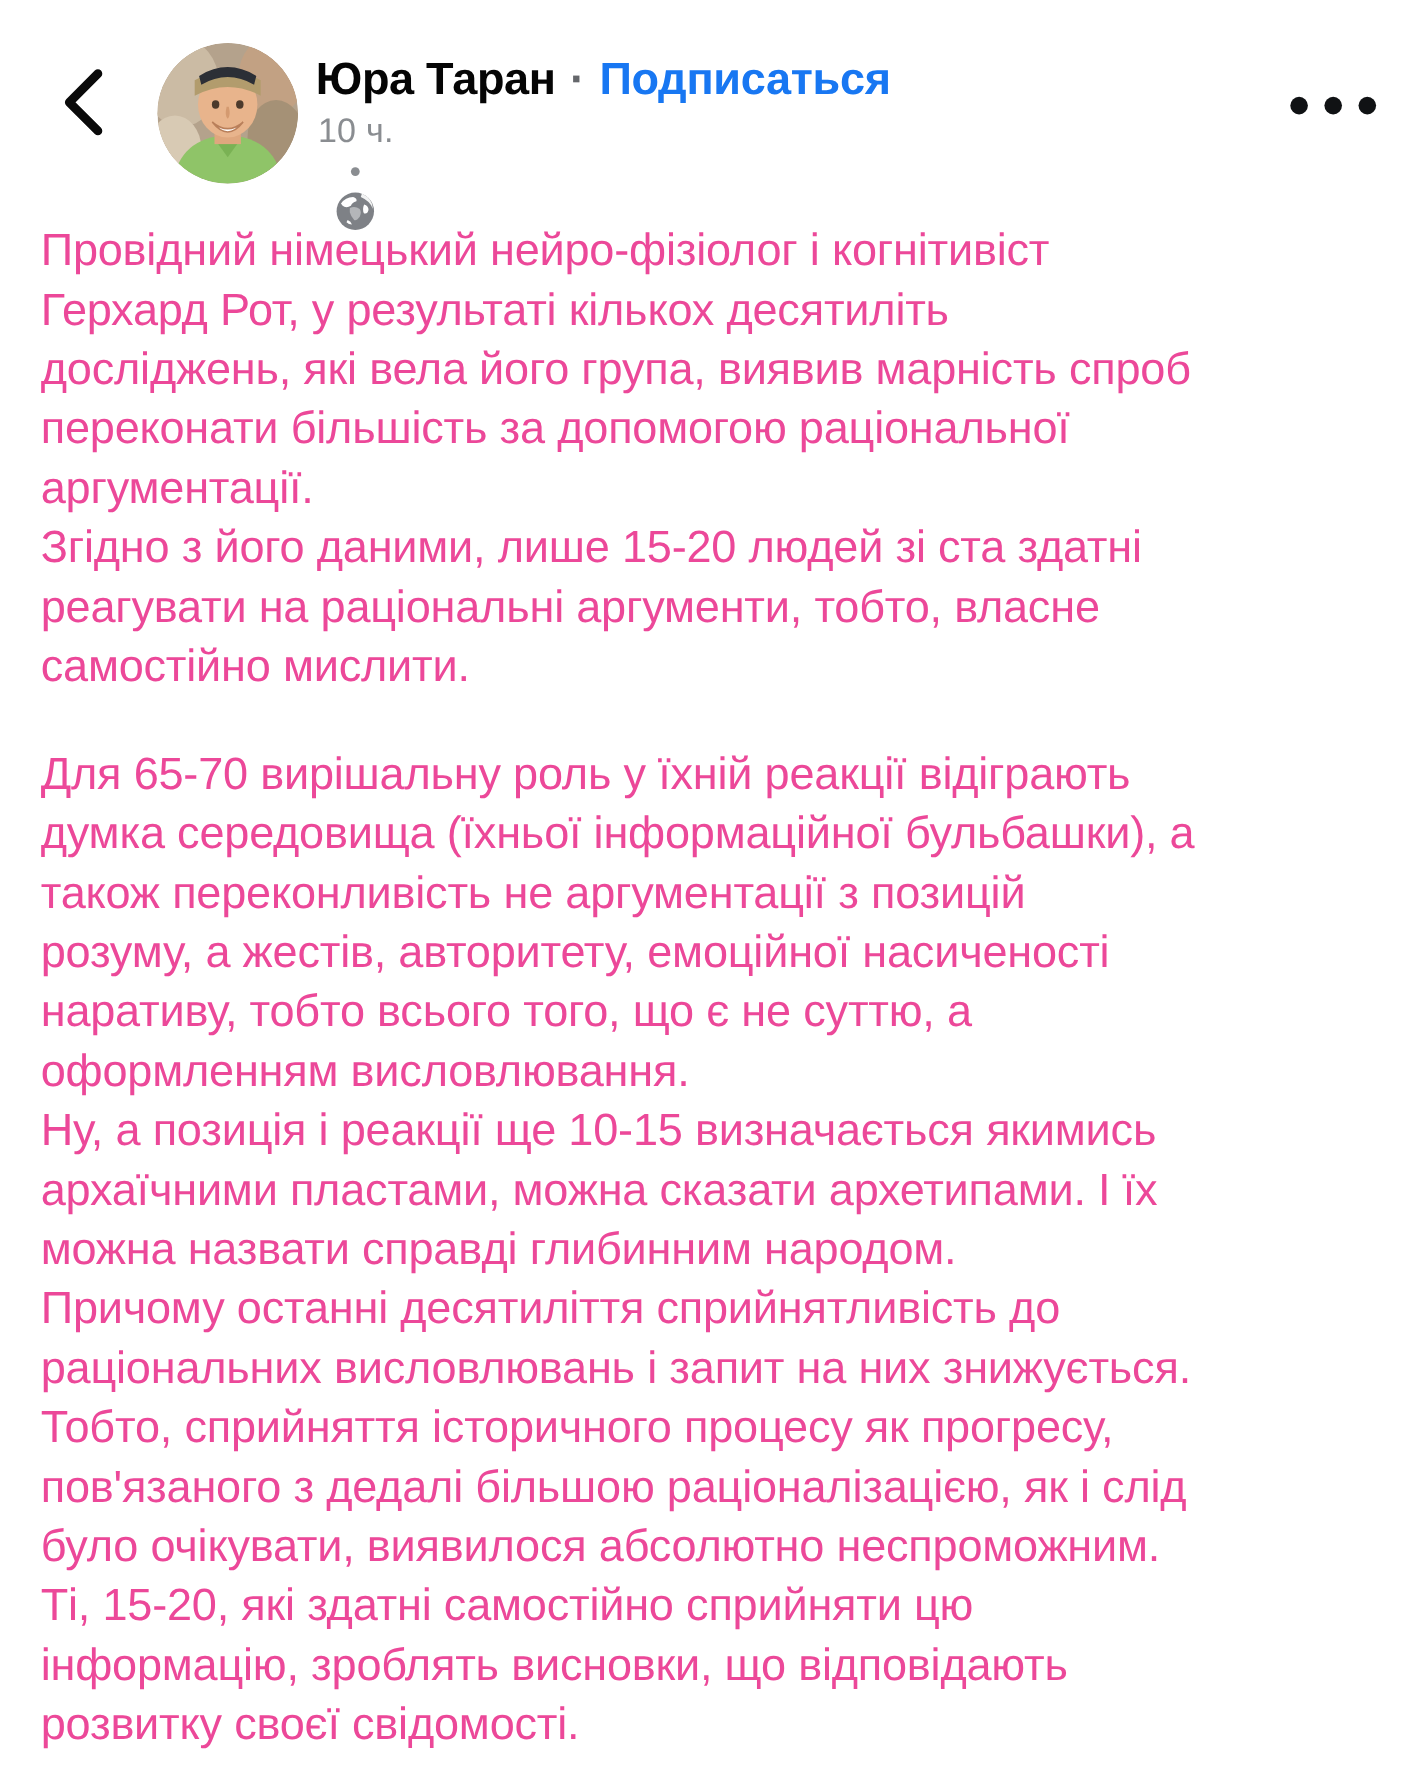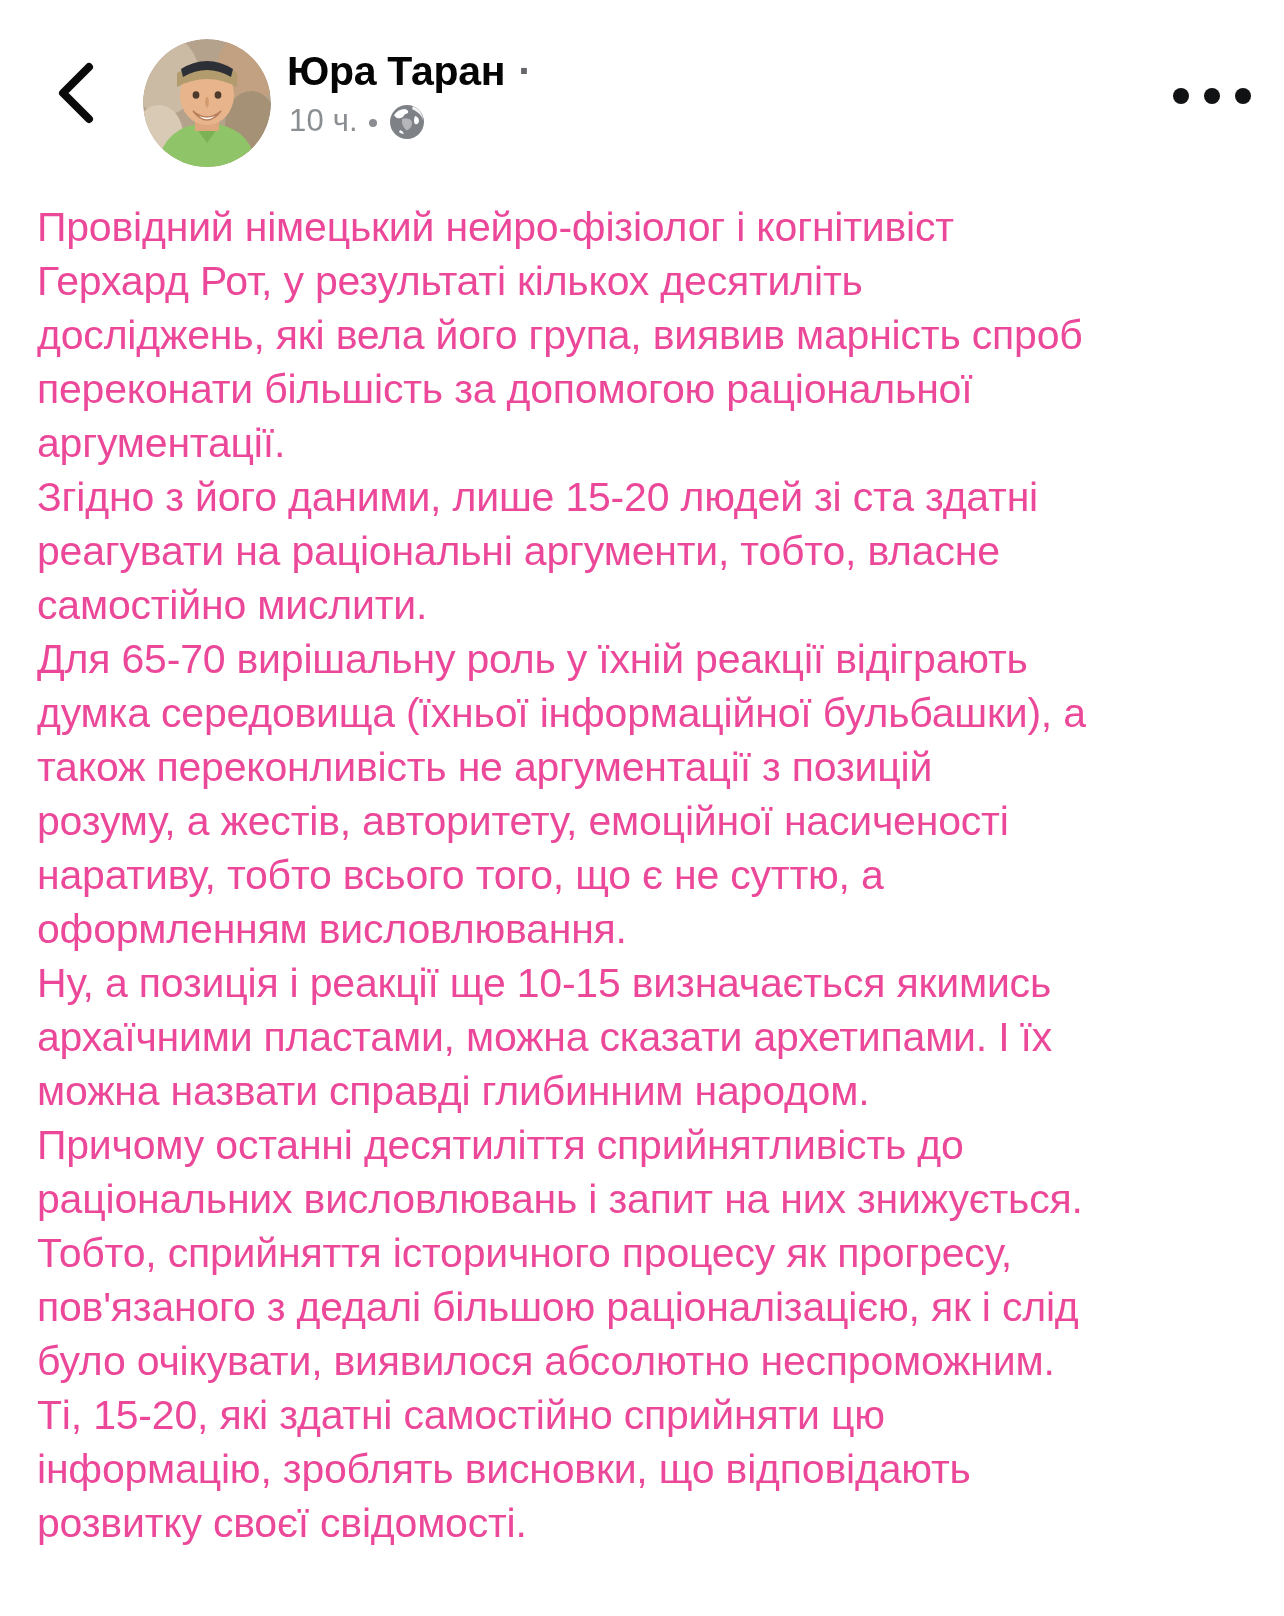--- a/index.html
+++ b/index.html
@@ -114,6 +114,7 @@
 <div class="name-row">
   <span class="author-name">Юра Таран</span>
   <span class="name-sep">·</span>
+  <a class="follow-link" style="color:#1877F2">Подписаться</a>
 </div>
 
 <div class="meta-row">

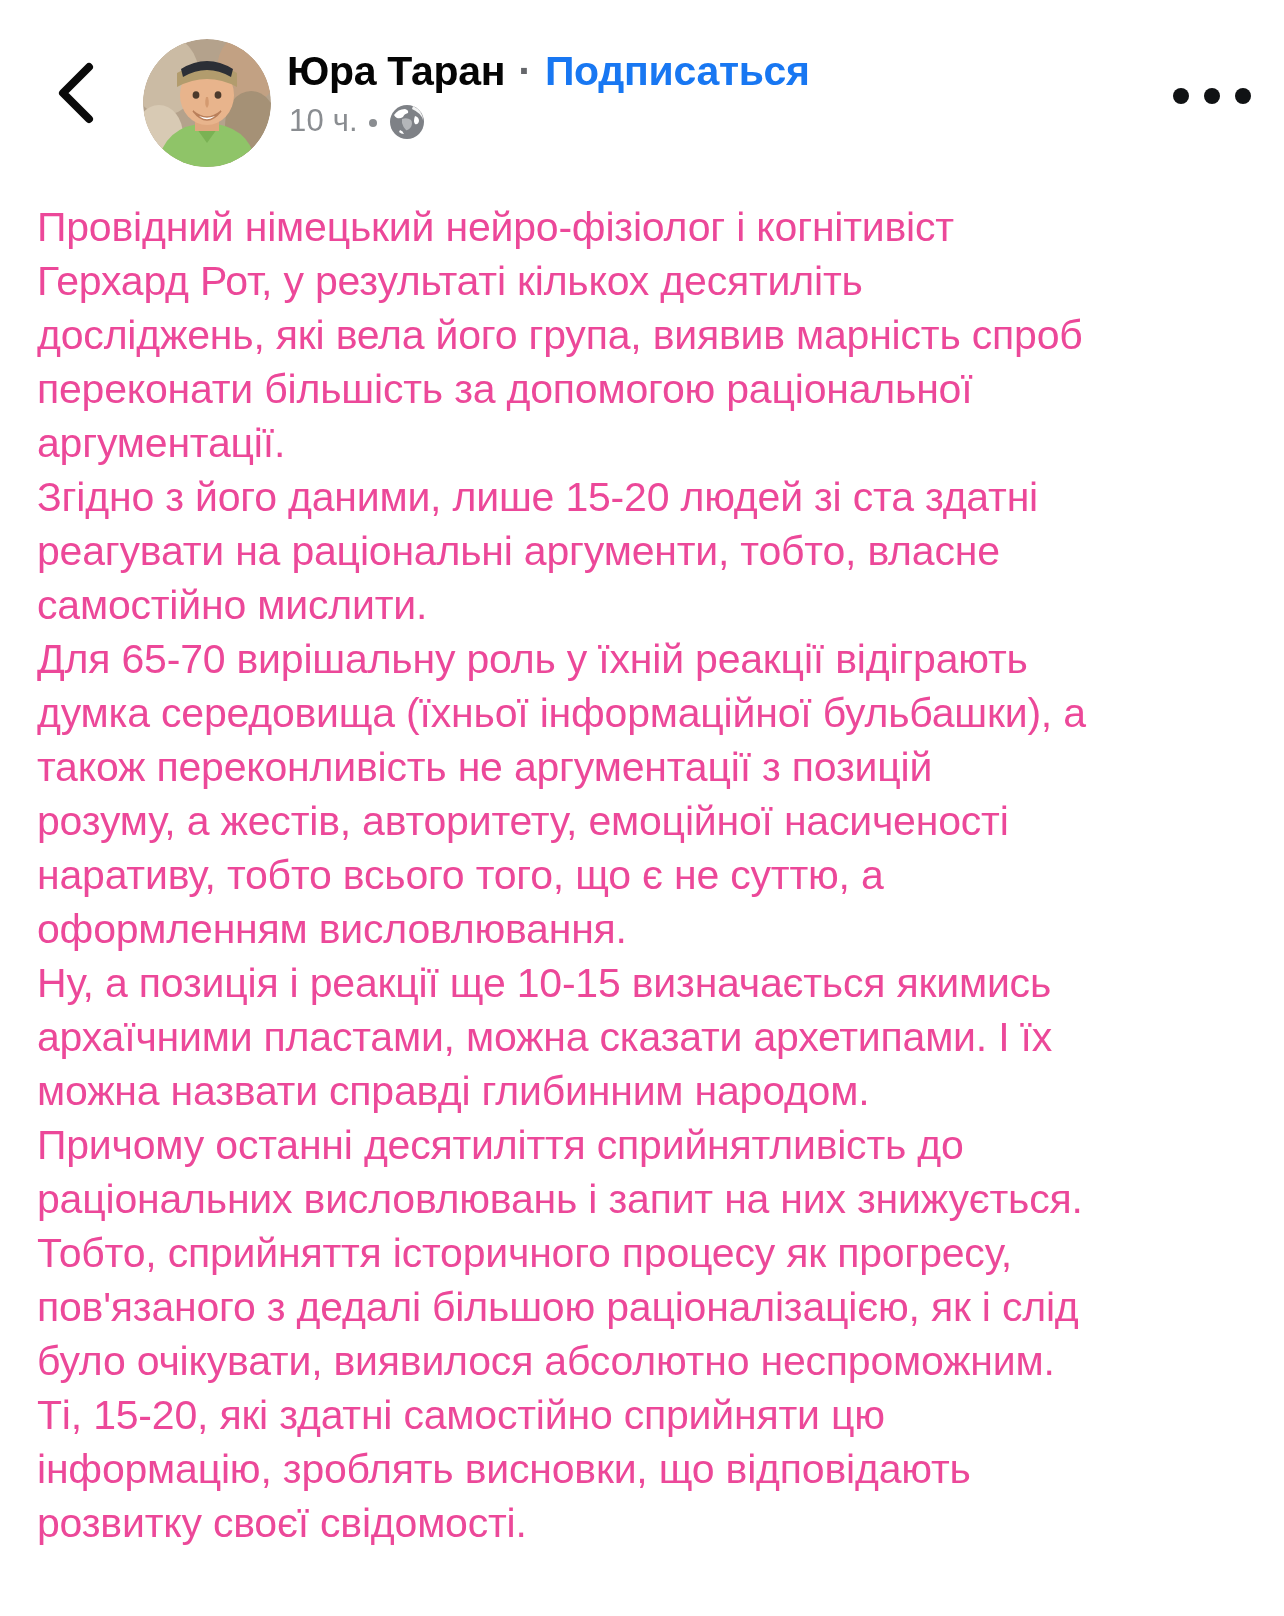--- a/index.html
+++ b/index.html
@@ -38,7 +38,7 @@
 
   .meta-row {
     position: absolute; left: 289px; top: 101px;
-    display: flex; align-items: center; gap: 11px;
+    display: flex; align-items: center; gap: 11px; flex-direction: column;
   }
   .timestamp { font-size: 31px; color: #8a8d91; letter-spacing: 0.2px; }
   .meta-sep  { width: 8px; height: 8px; border-radius: 50%; background: #8a8d91; margin-top: 4px; }

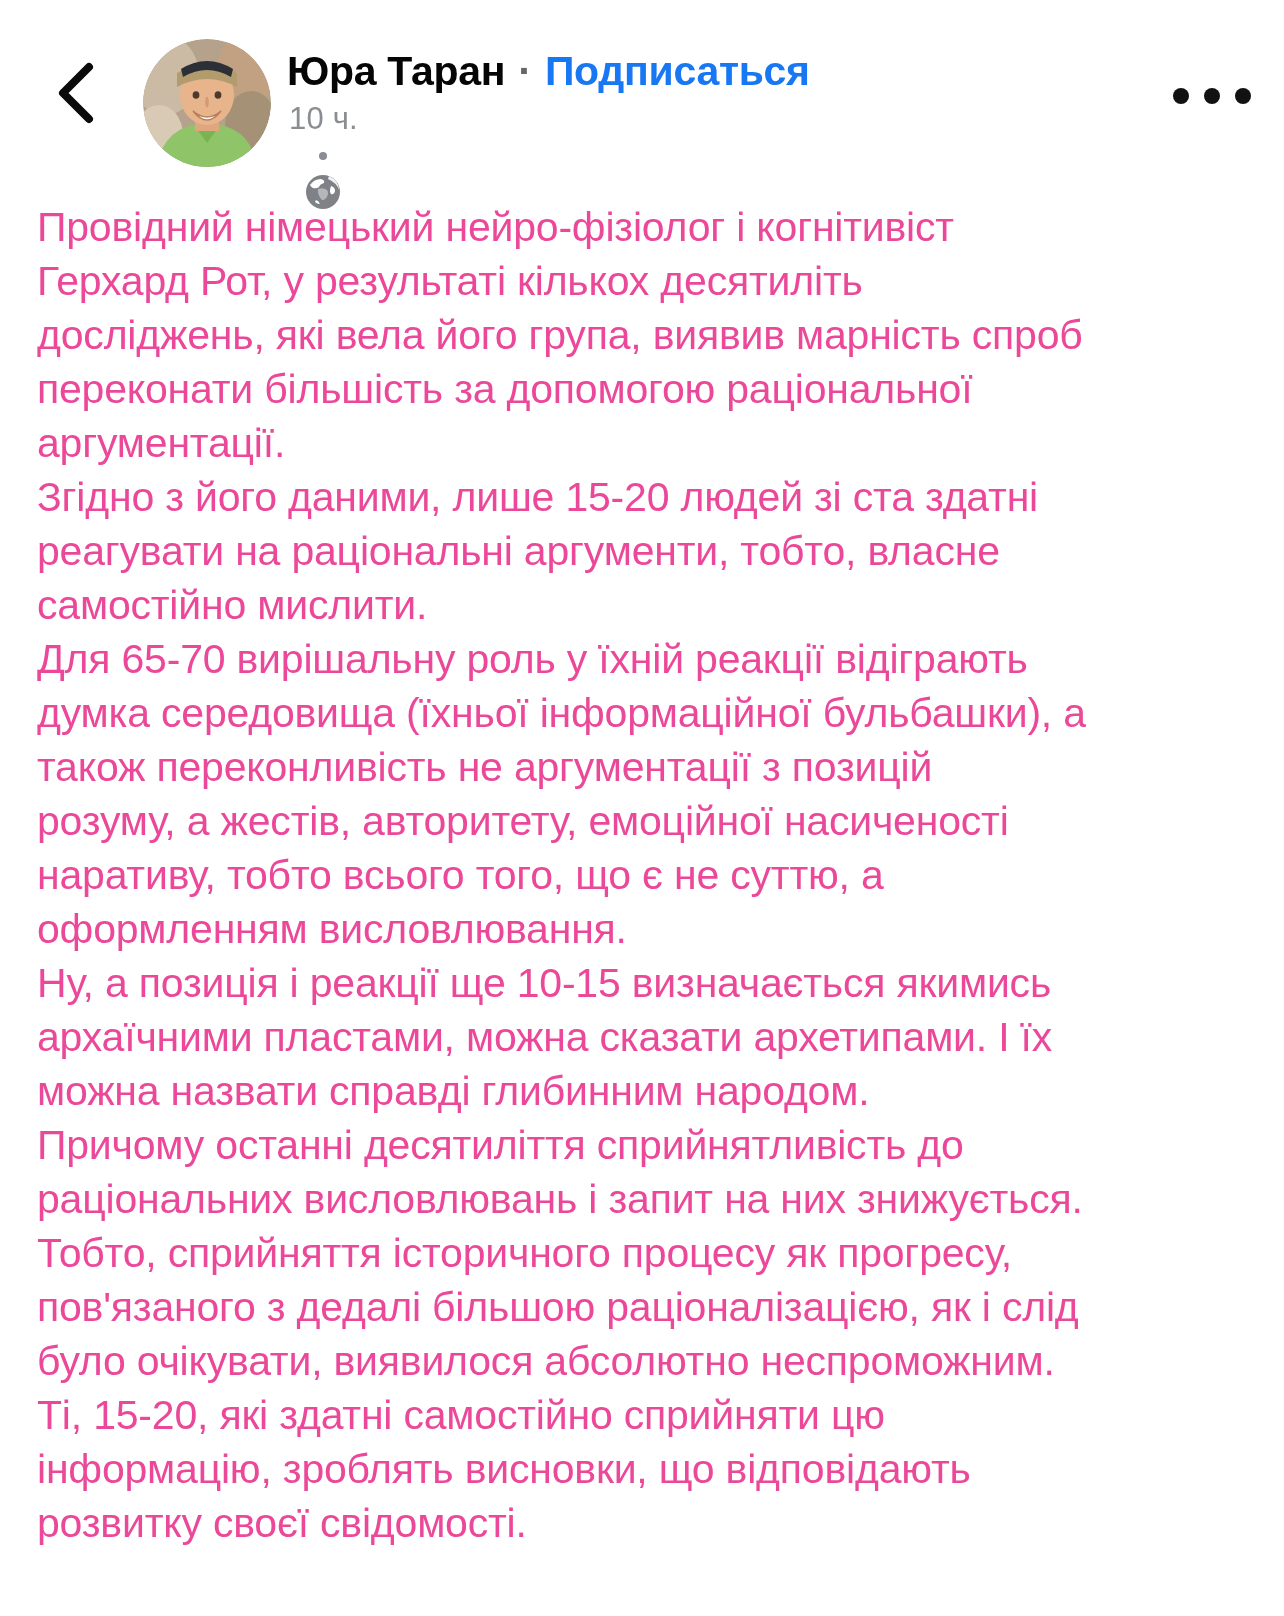--- a/index.html
+++ b/index.html
@@ -63,7 +63,7 @@
     color: #ec4899;
     white-space: pre;          
   }
-  .post-paragraph + .post-paragraph { }
+  .post-paragraph + .post-paragraph { margin-top: 44px; }
 </style>
 </head>
 <body>

